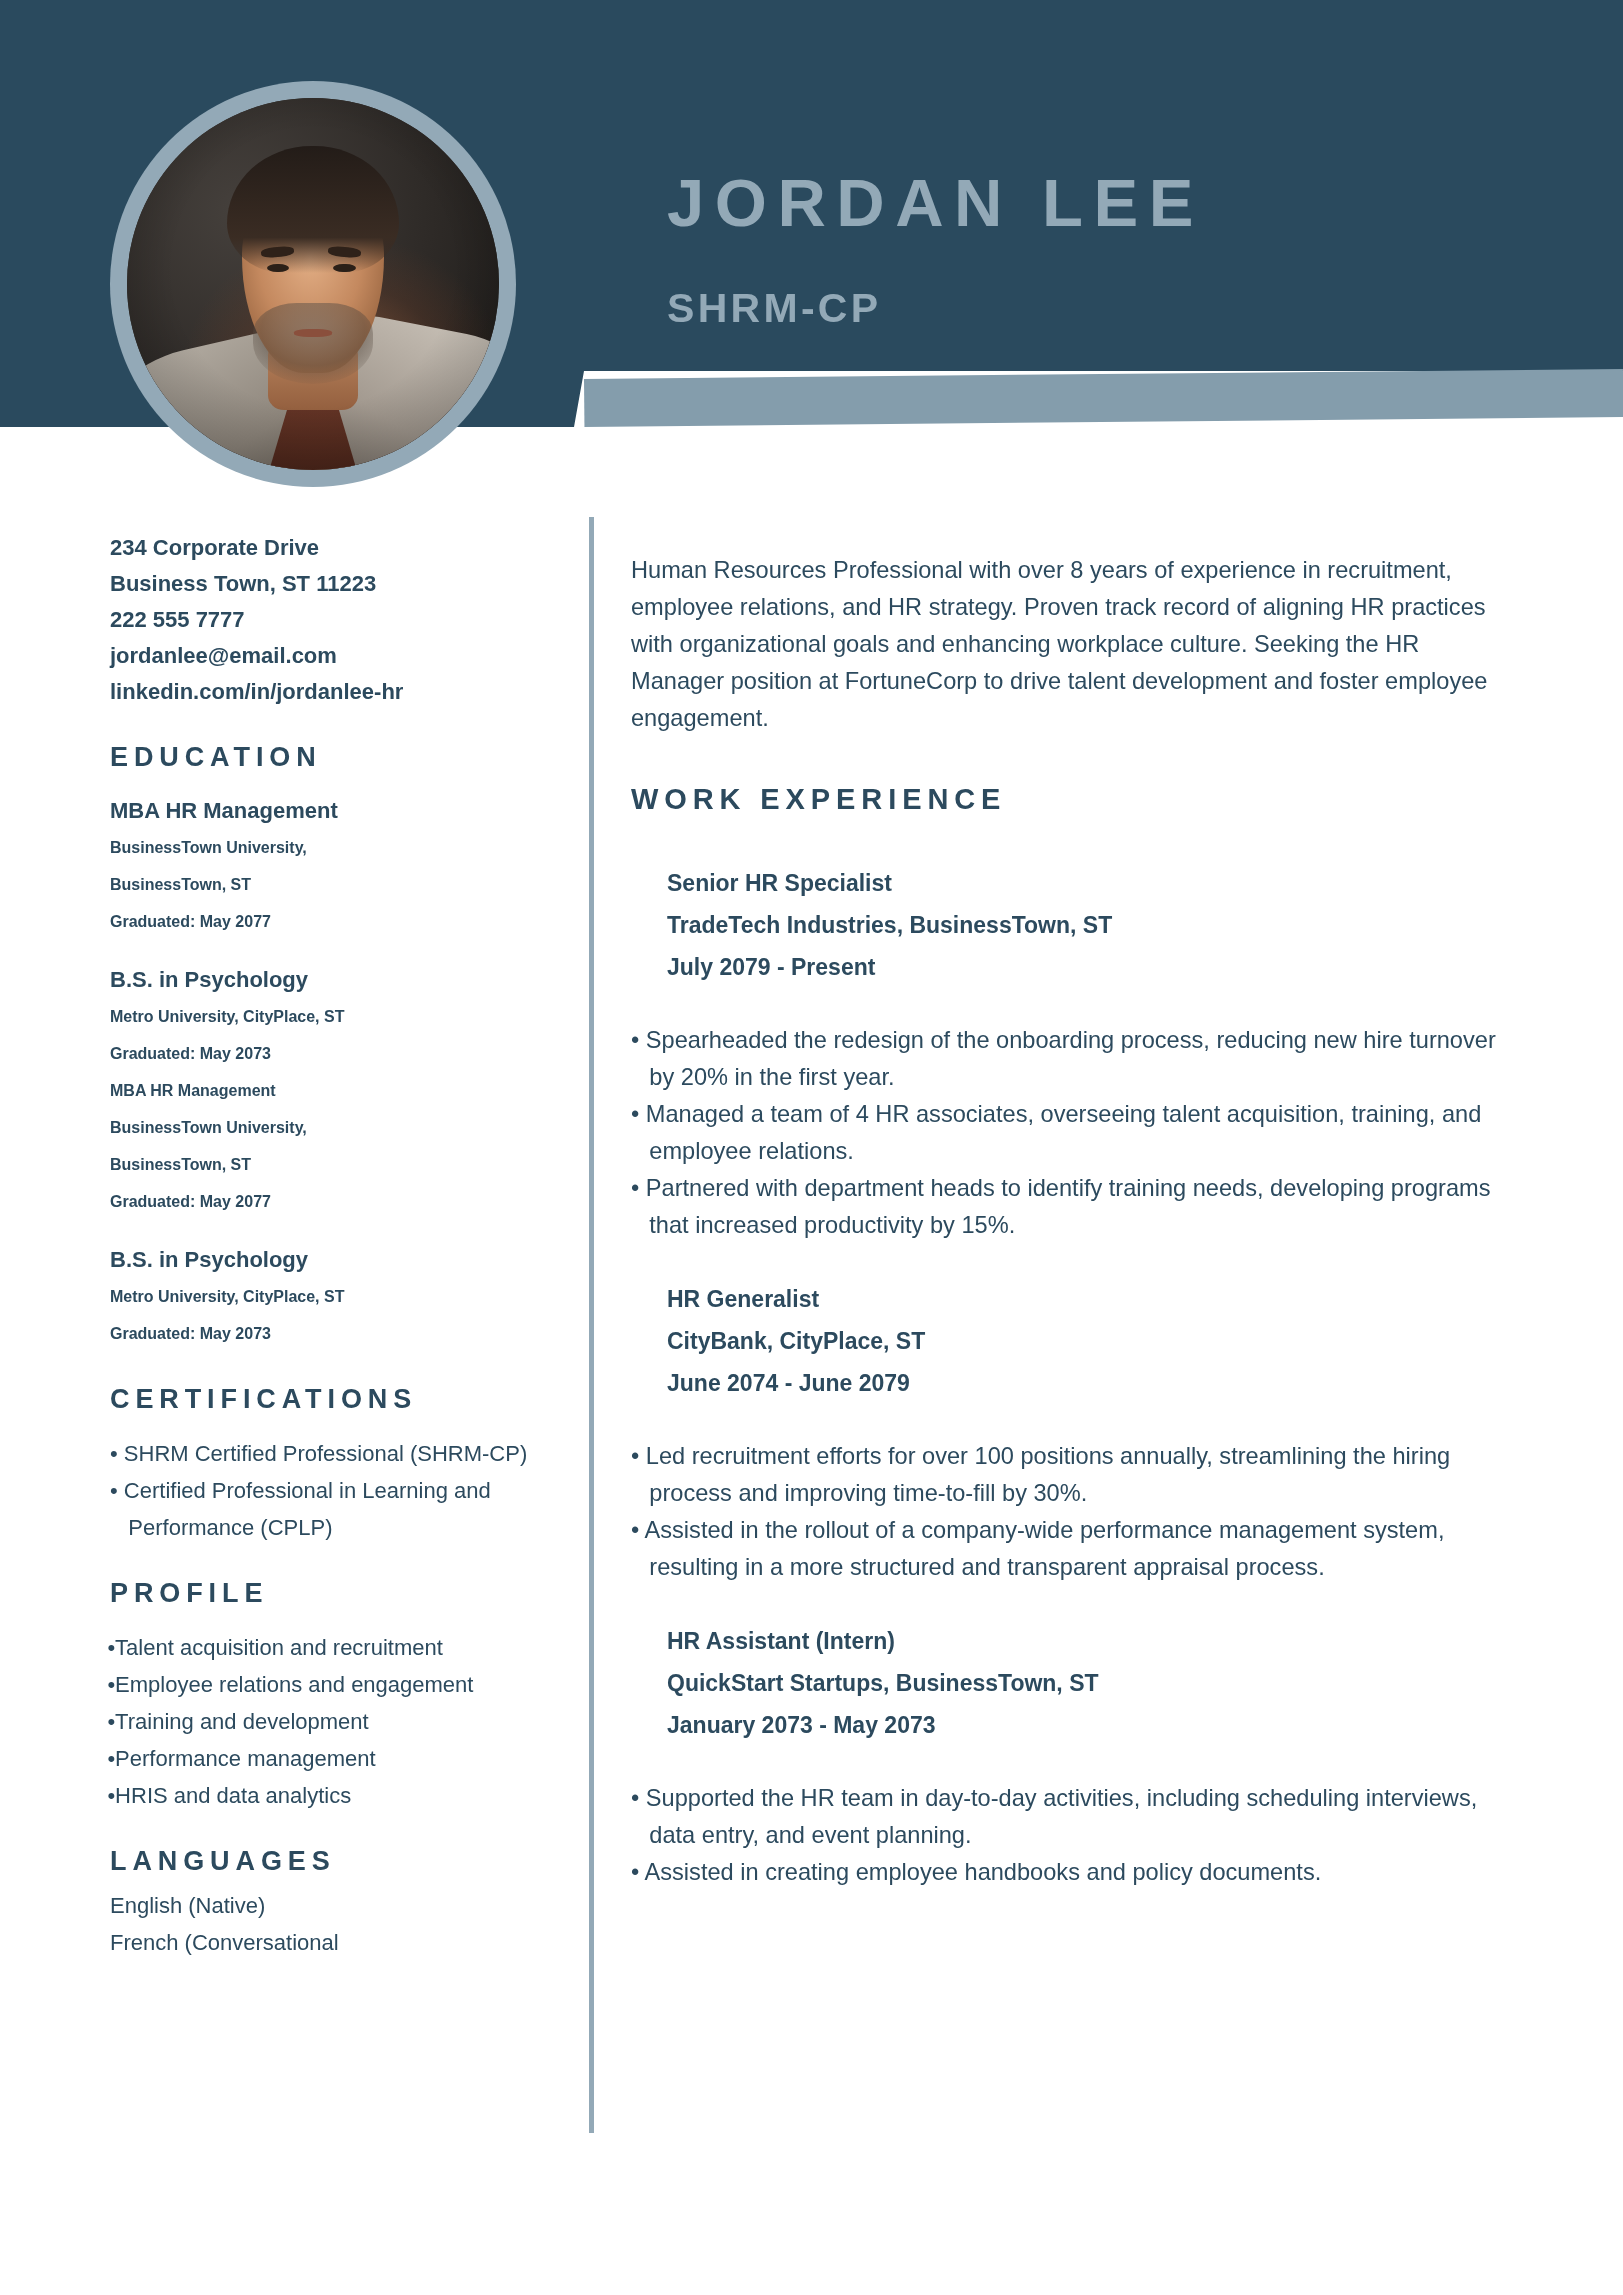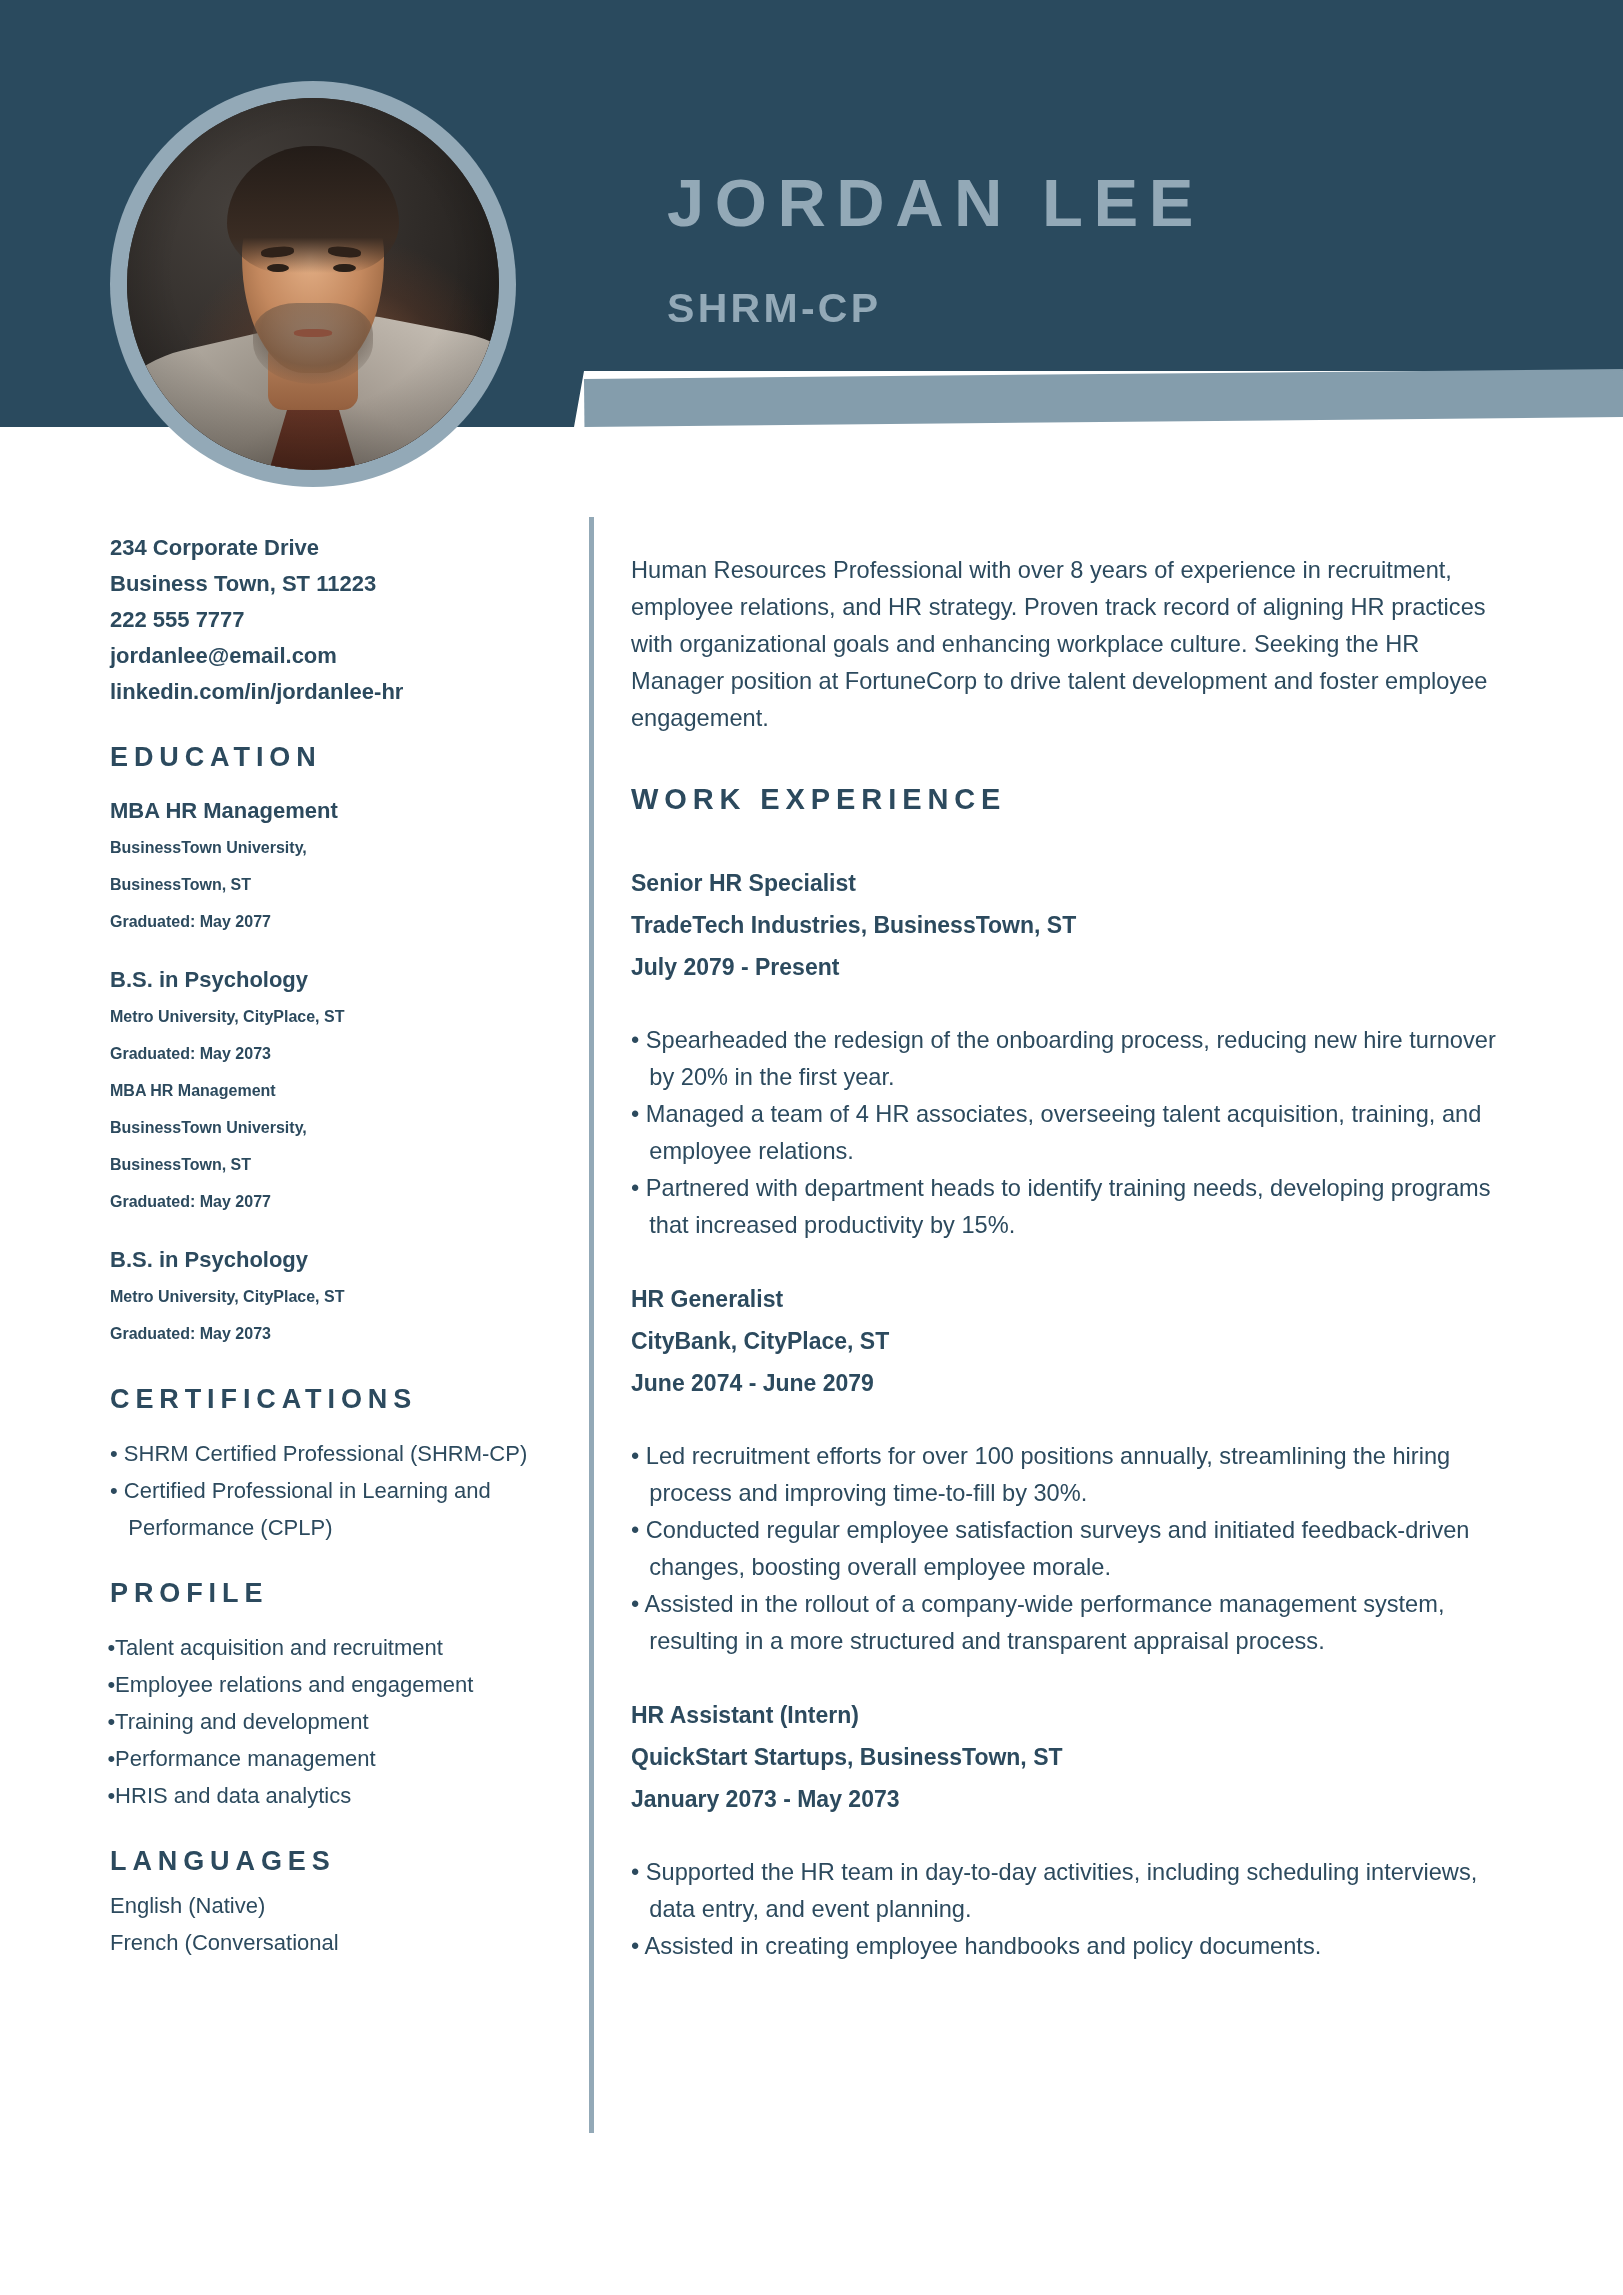--- a/index.html
+++ b/index.html
@@ -264,6 +264,7 @@
     font-weight: 700;
     line-height: 42px;
     color: #2c4a5e;
+    margin-left: 36px;
   }
   .job-bullet {
     font-size: 23.6px;

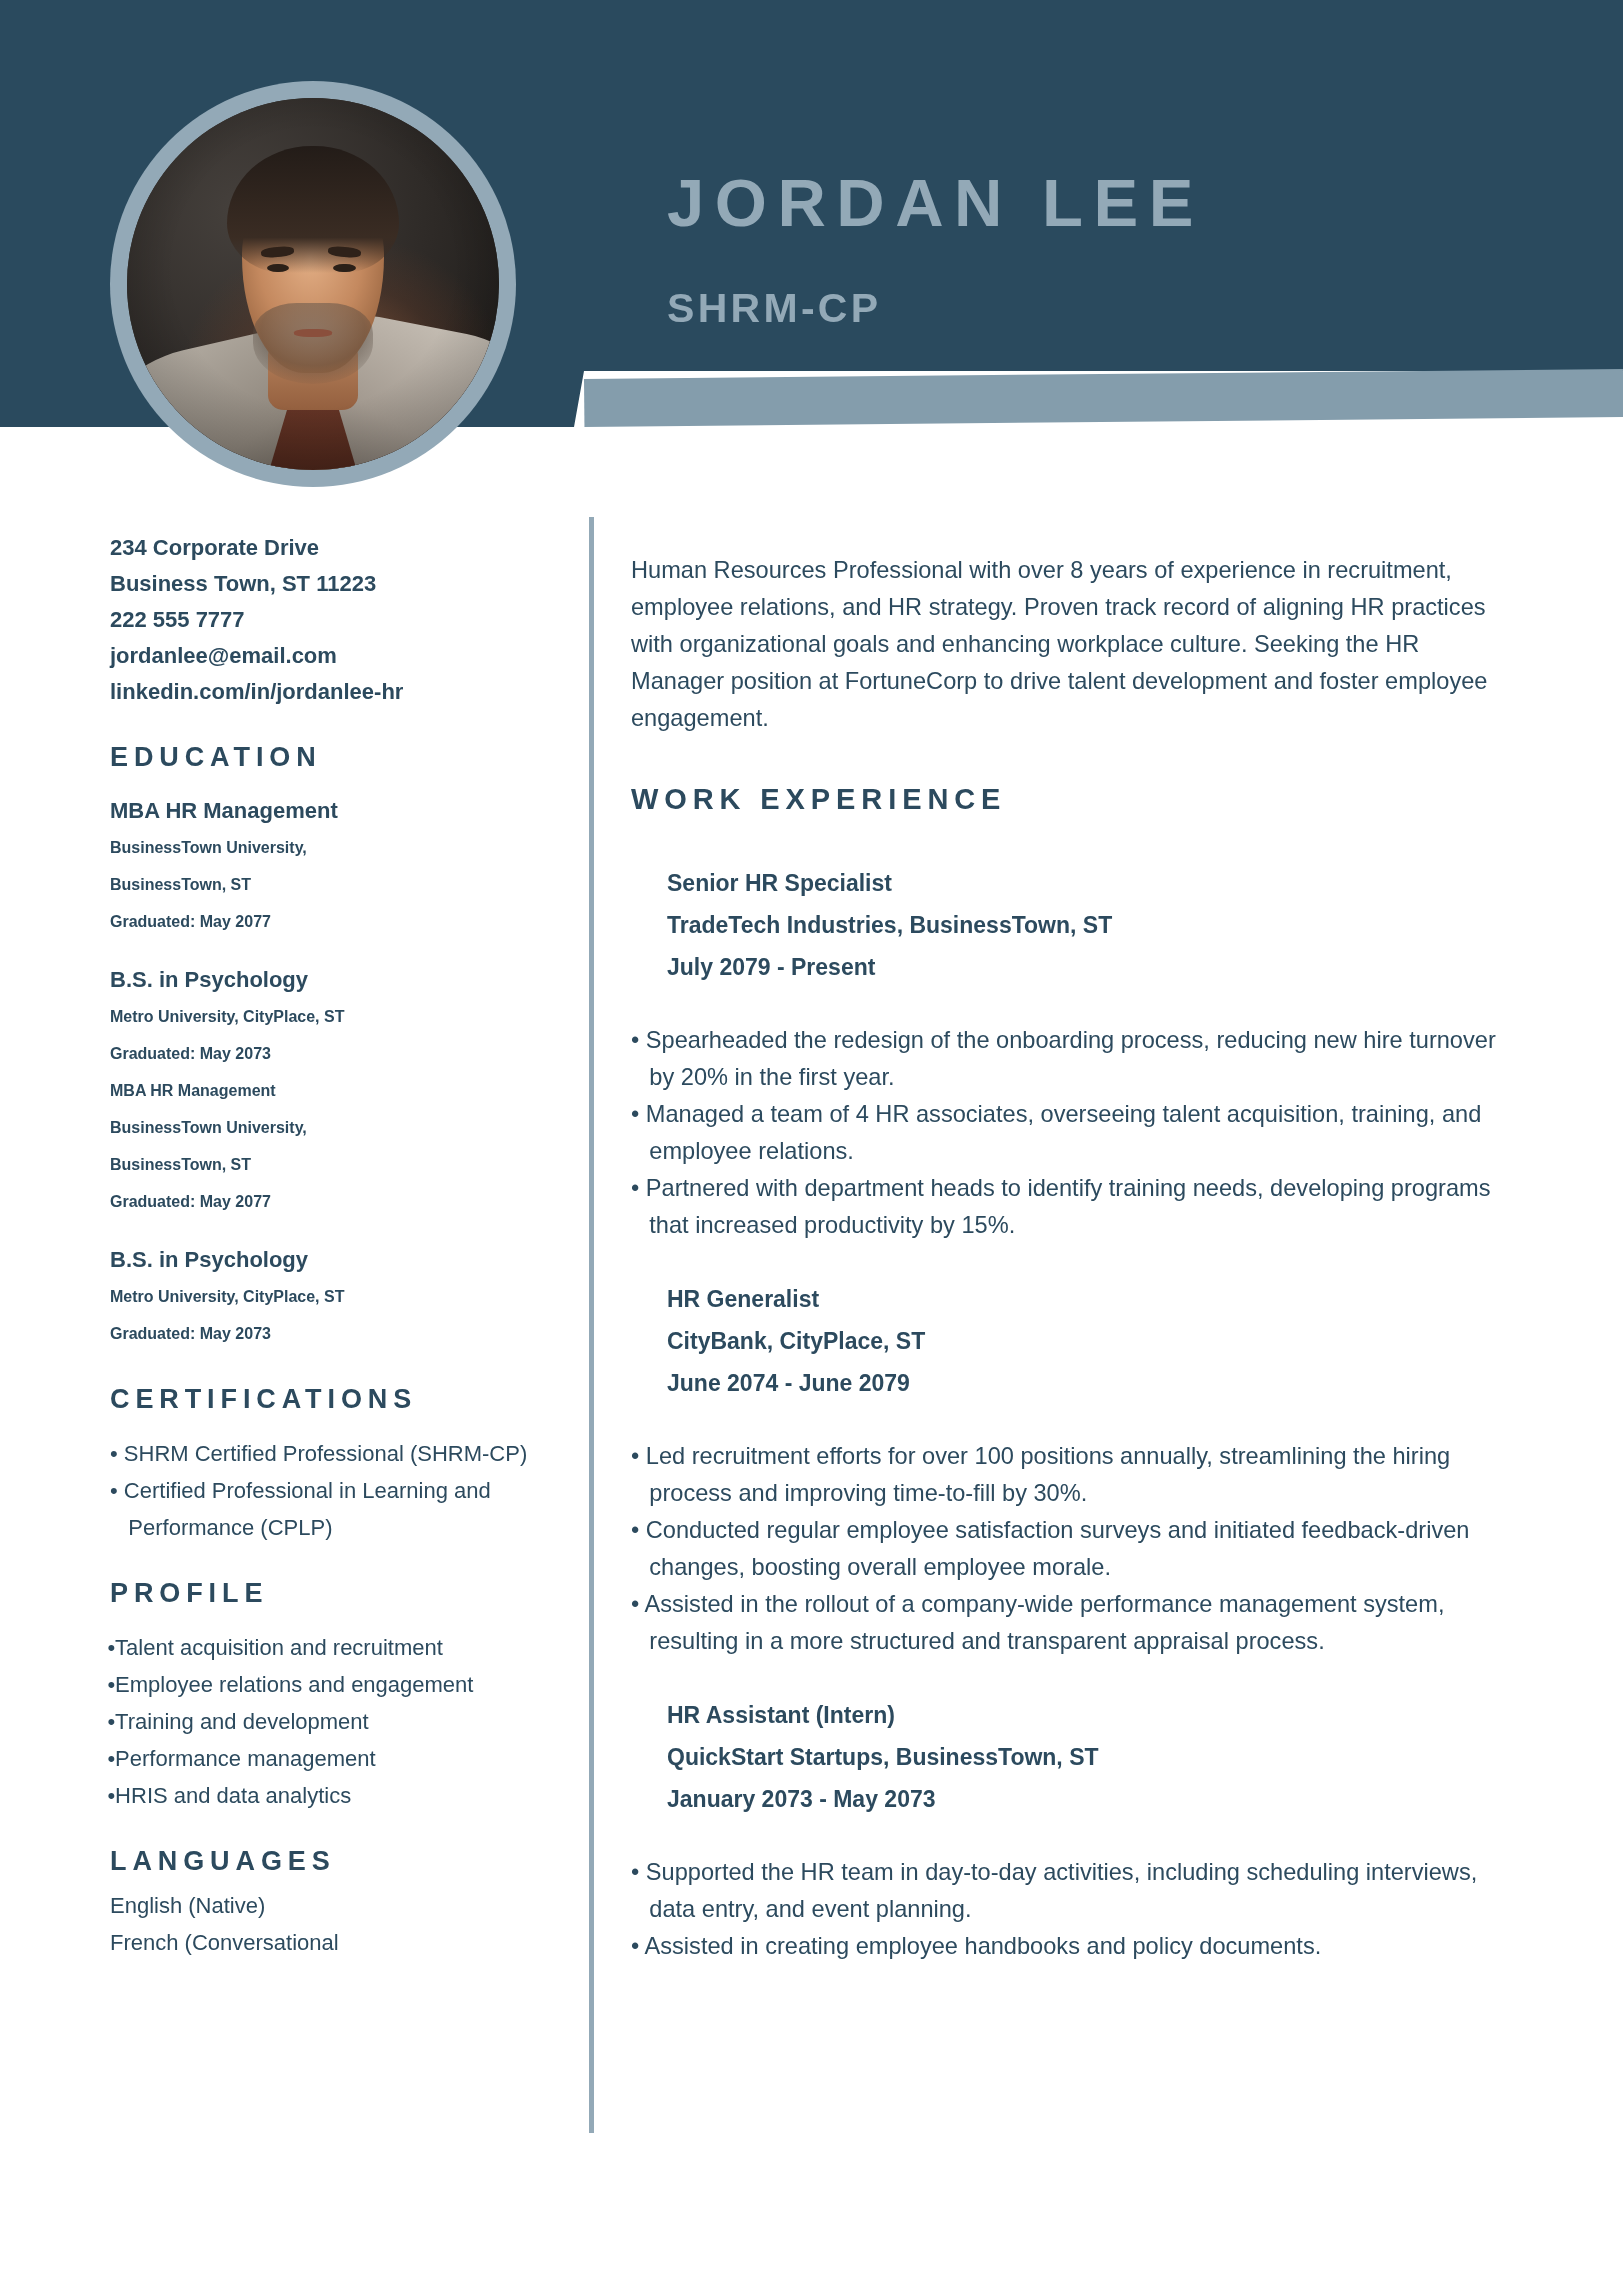--- a/index.html
+++ b/index.html
@@ -409,7 +409,6 @@
     <div class="job-line">June 2074 - June 2079</div>
     <div class="gap-m"></div>
     <div class="job-bullet">• Led recruitment efforts for over 100 positions annually, streamlining the hiring process and improving time-to-fill by 30%.</div>
-    <div class="job-bullet">• Conducted regular employee satisfaction surveys and initiated feedback-driven changes, boosting overall employee morale.</div>
     <div class="job-bullet">• Assisted in the rollout of a company-wide performance management system, resulting in a more structured and transparent appraisal process.</div>
   </div>
 

